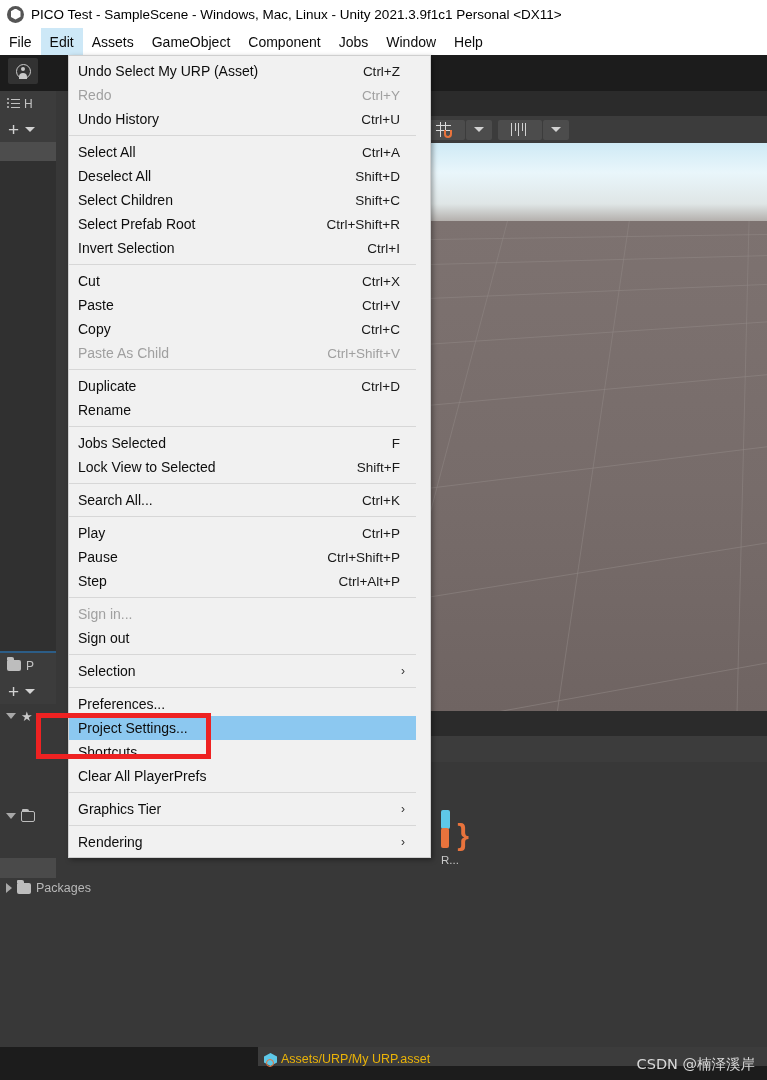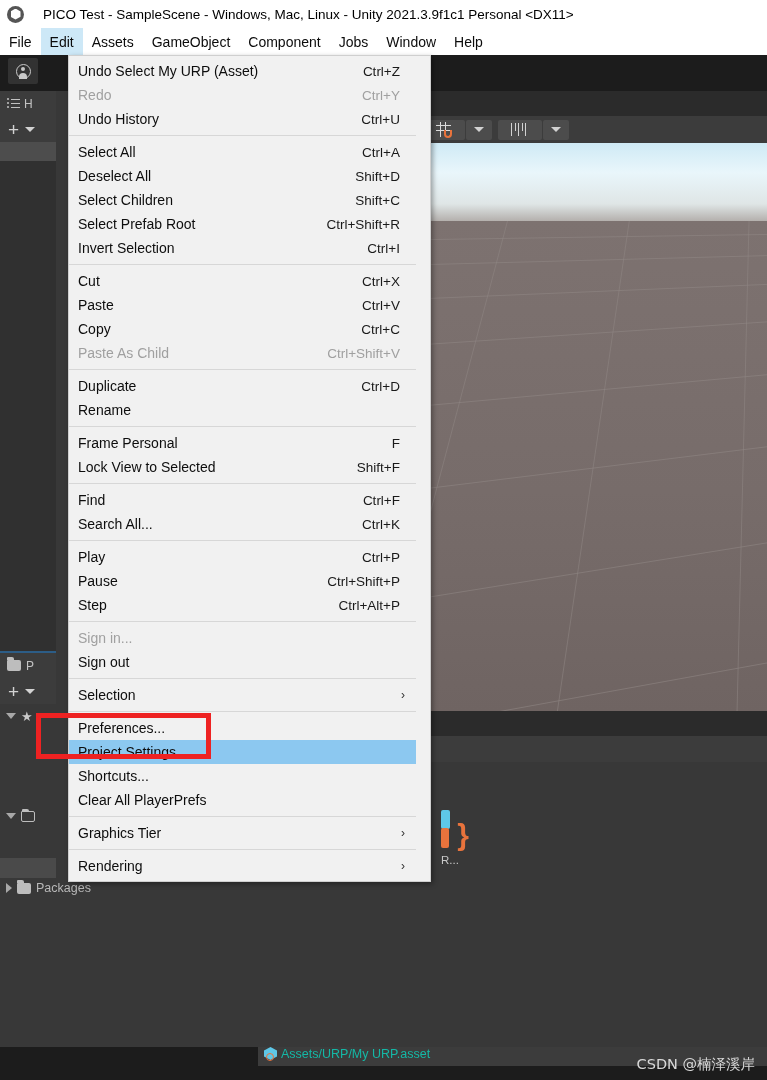--- a/index.html
+++ b/index.html
@@ -15,7 +15,7 @@
   .titlebar {
     position: absolute; left: 0; top: 0; width: 767px; height: 28px;
     background: #ffffff; color: #000000;
-    display: flex; align-items: center; gap: 19px; padding-left: 7px;
+    display: flex; align-items: center; gap: 7px; padding-left: 7px;
     font-size: 13.5px;
   }
   .unity-logo {

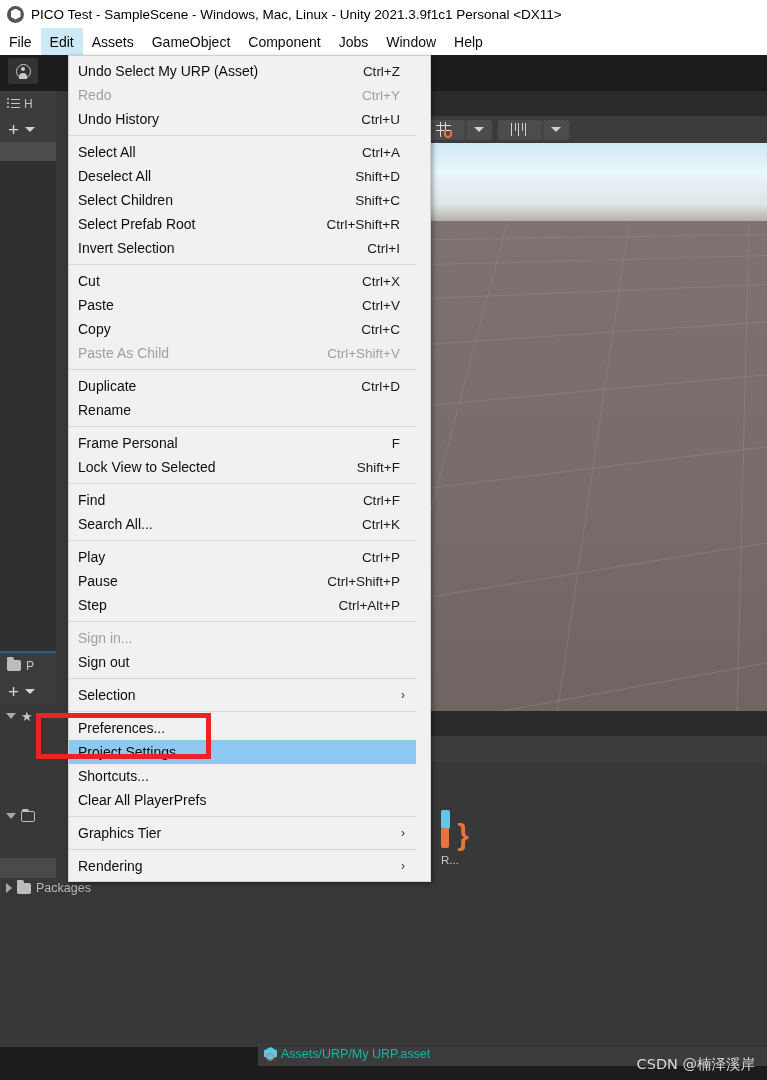--- a/index.html
+++ b/index.html
@@ -590,7 +590,7 @@
     <div class="msep"></div>
 
     <div class="mi">
-      <span class="label">Frame Personal</span>
+      <span class="label">Jobs Selected</span>
       <span class="accel">F</span>
     </div>
     <div class="mi">

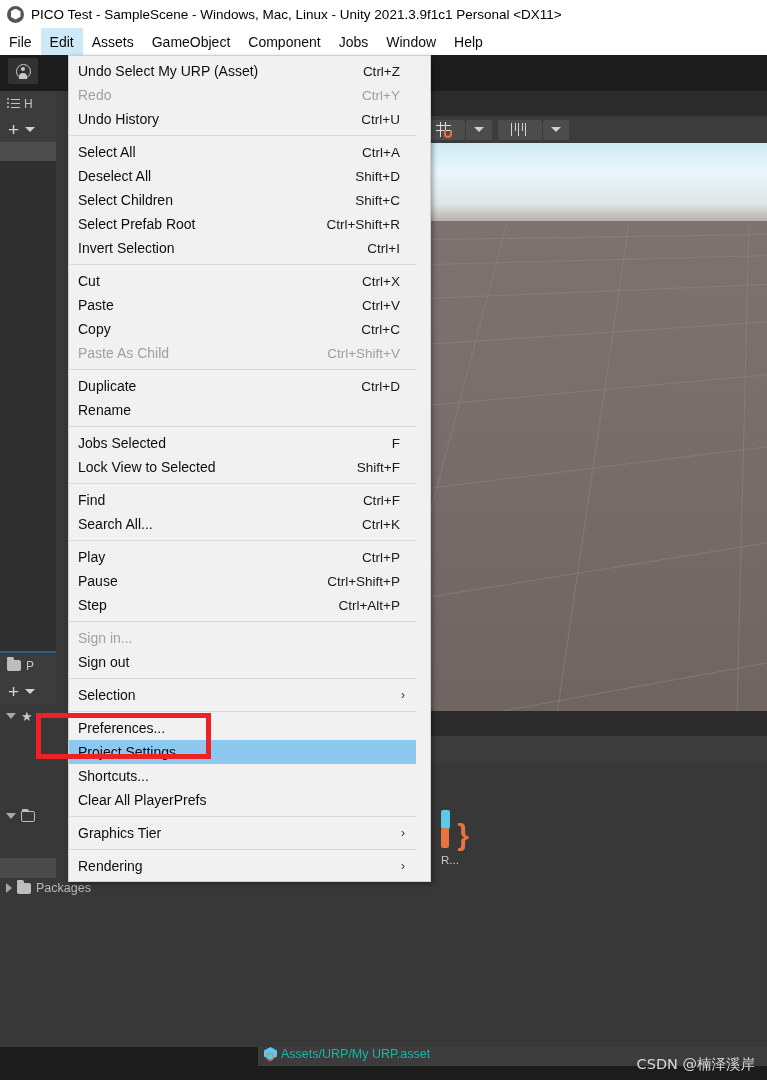--- a/index.html
+++ b/index.html
@@ -600,10 +600,6 @@
     <div class="msep"></div>
 
     <div class="mi">
-      <span class="label">Find</span>
-      <span class="accel">Ctrl+F</span>
-    </div>
-    <div class="mi">
       <span class="label">Search All...</span>
       <span class="accel">Ctrl+K</span>
     </div>

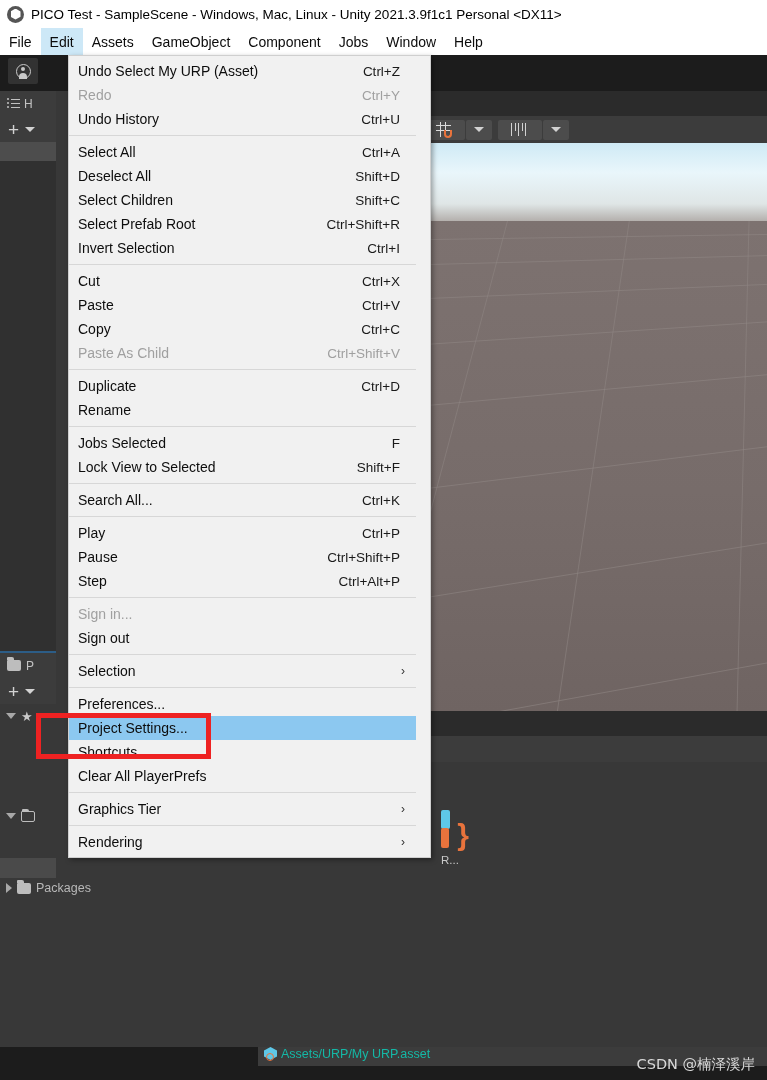--- a/index.html
+++ b/index.html
@@ -268,8 +268,8 @@
   }
   .status-path {
     position: absolute; left: 258px; bottom: 14px; height: 19px; right: 0;
-    background: #3c3c3c; display: flex; align-items: flex-start; gap: 4px; padding-left: 6px;
-    color: #14b8a6; font-size: 12.5px;
+    background: #3c3c3c; display: flex; align-items: flex-end; gap: 4px; padding-left: 6px;
+    color: #eab308; font-size: 12.5px;
   }
   .cube-icon {
     width: 13px; height: 13px; position: relative; flex: none;

